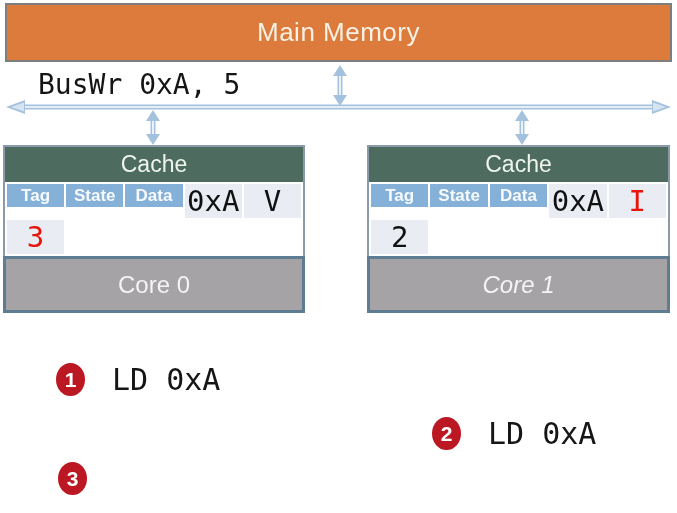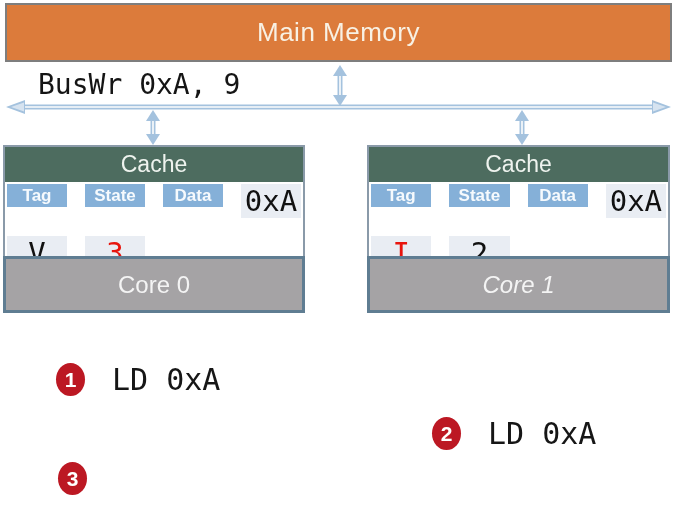--- a/index.html
+++ b/index.html
@@ -117,7 +117,7 @@
   <span>Main Memory</span>
 </div>
 
-<div class="bus-label">BusWr 0xA, 9</div>
+<div class="bus-label">BusWr 0xA, 5</div>
 
 <div class="cache cache-0">
   <div class="cache-title">Cache</div>

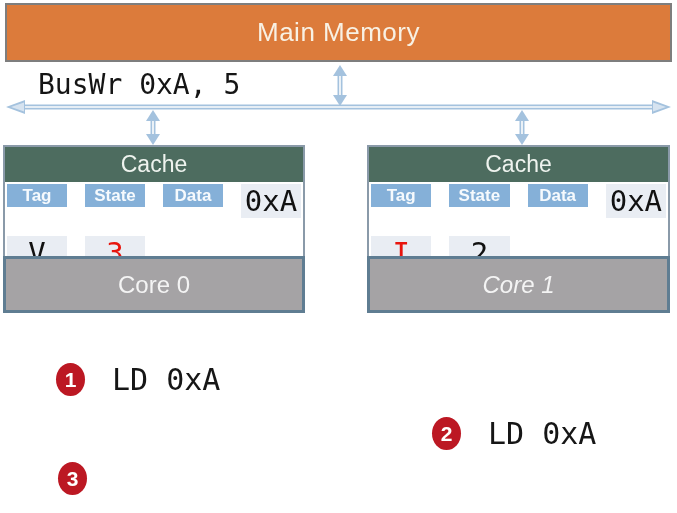--- a/index.html
+++ b/index.html
@@ -37,7 +37,7 @@
     display:flex; align-items:center; justify-content:center;
   }
   .cache-grid {
-    display:grid; grid-template-columns:1fr 1fr 1fr 1fr; gap:18px; padding:2px;
+    display:grid; grid-template-columns:1fr 1fr 1fr 1fr 1fr; gap:2px; padding:2px;
     background:#ffffff;
   }
   .colh {

